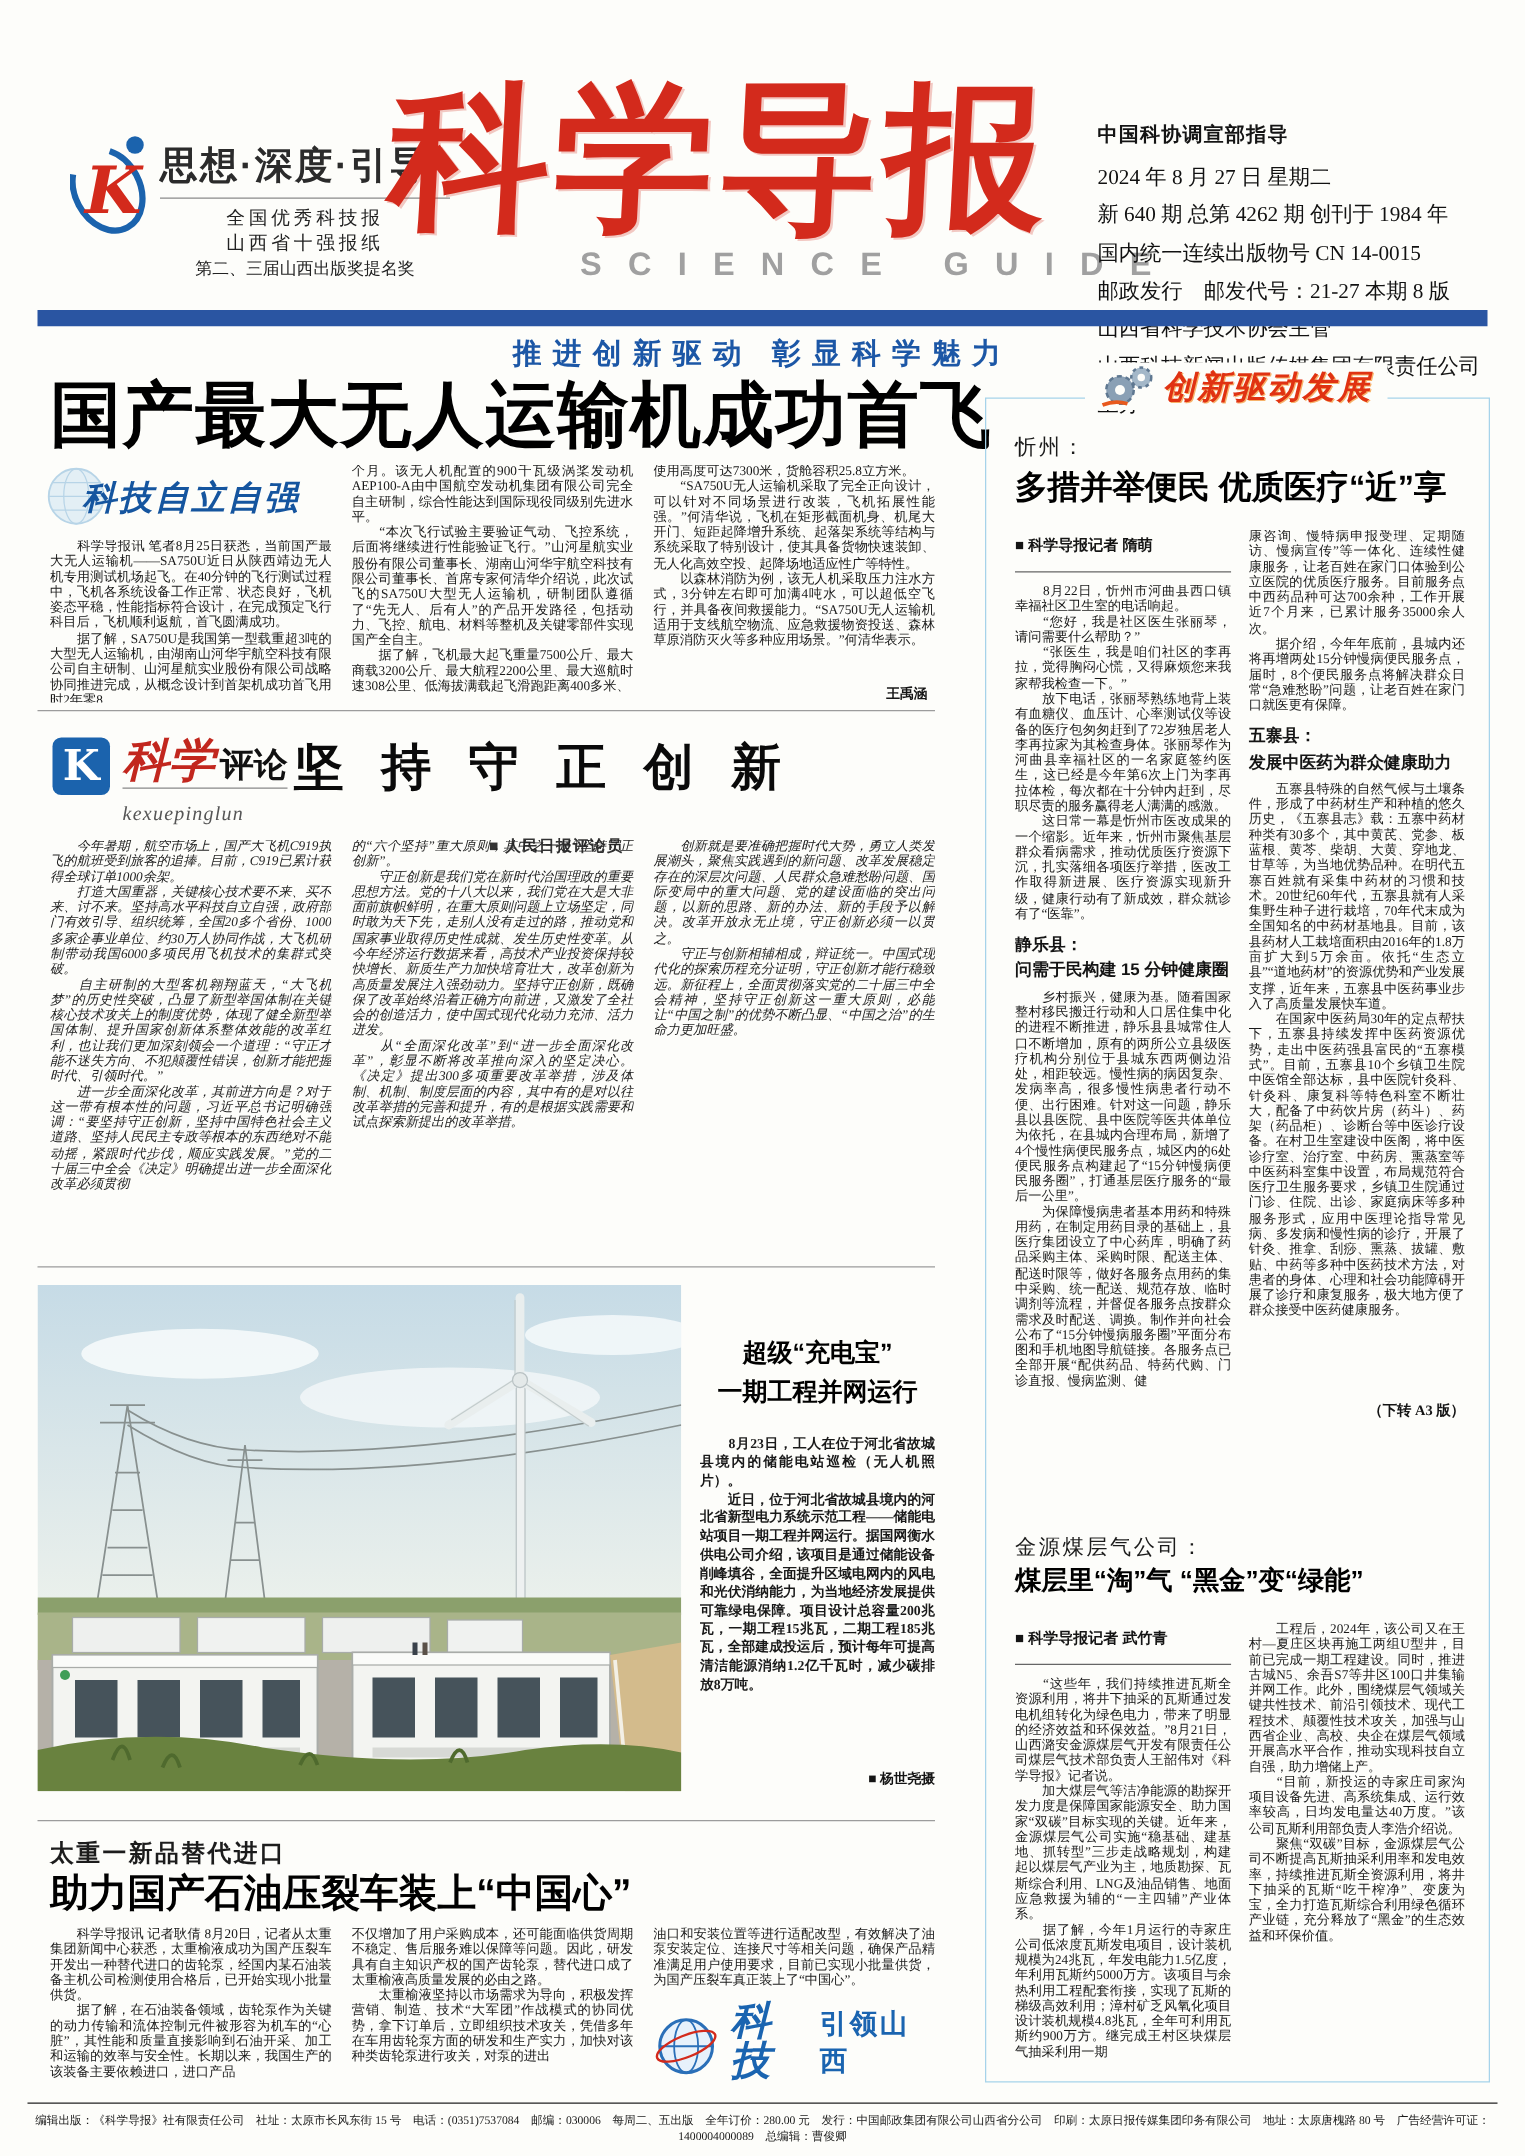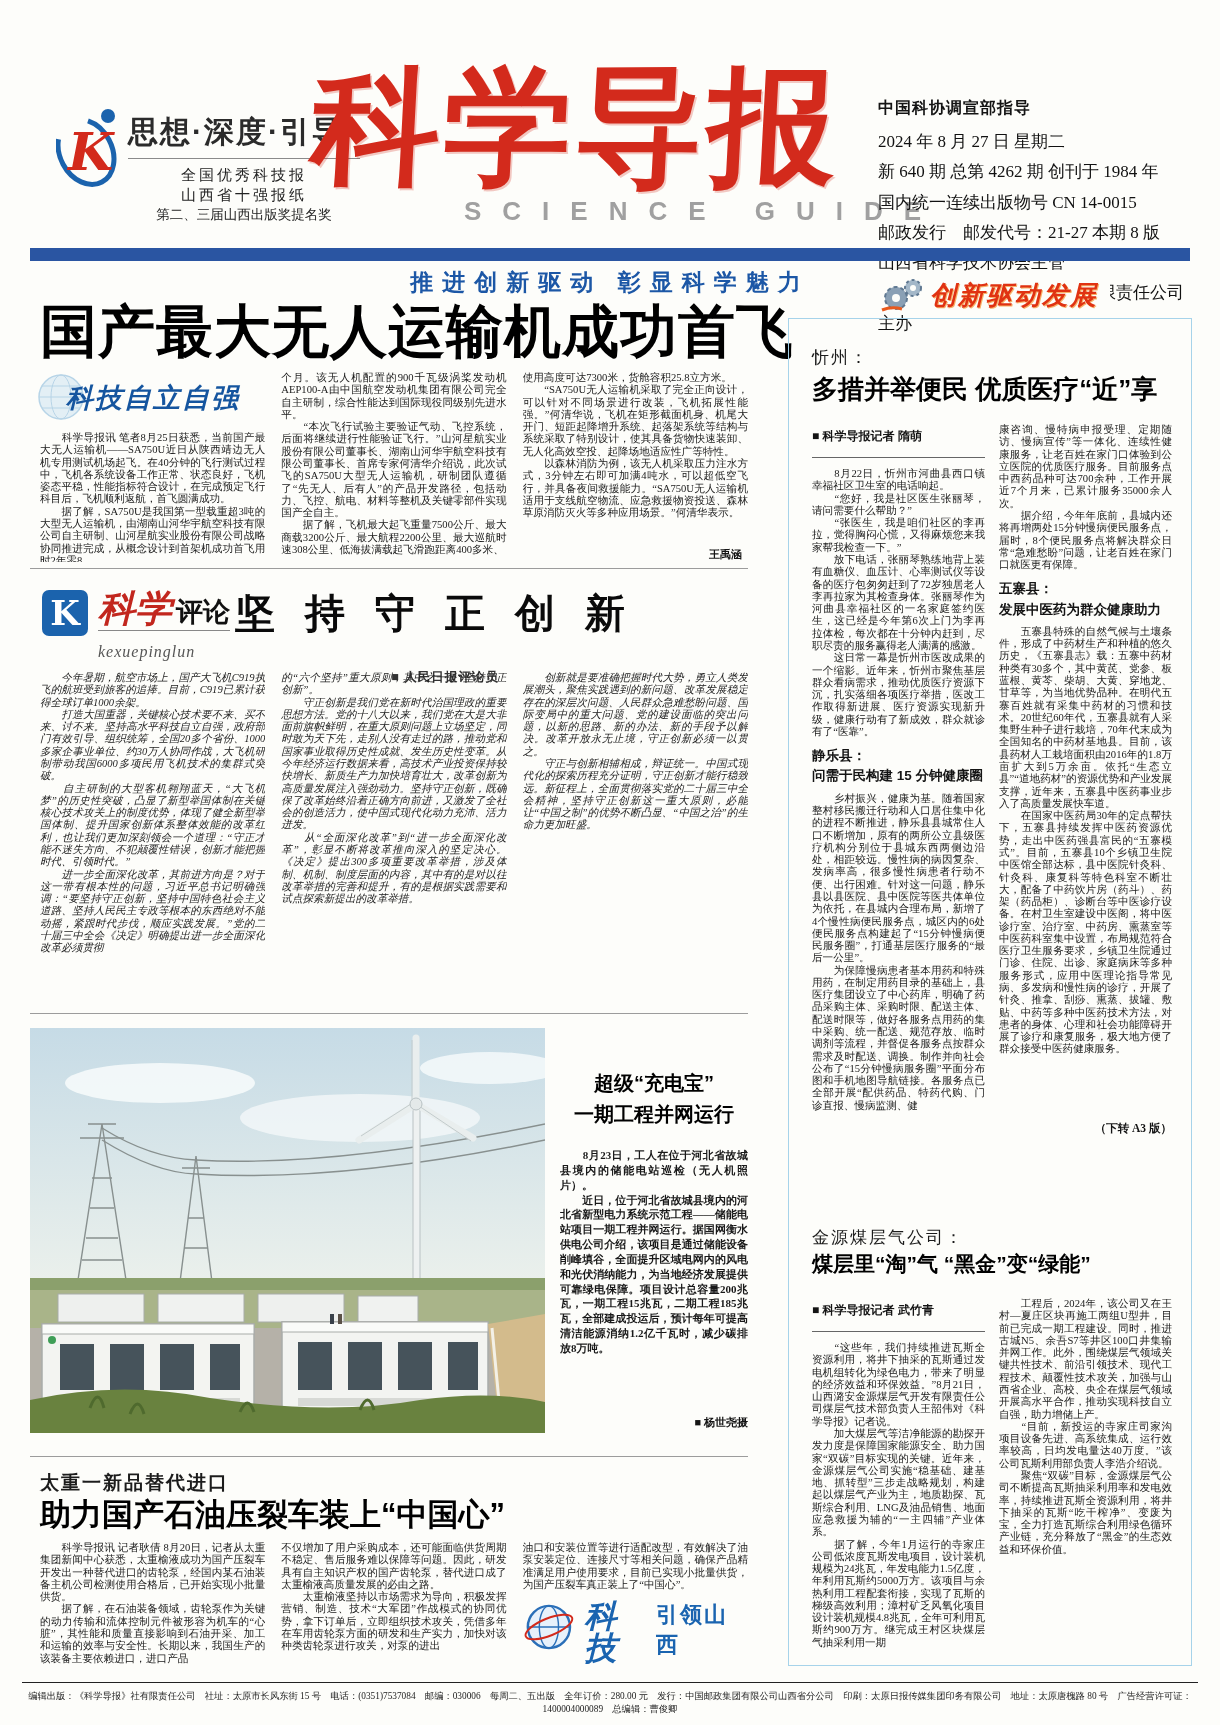--- a/index.html
+++ b/index.html
@@ -267,7 +267,7 @@
   </div>
 
   <div class="abs panelbox" style="left:788px;top:318px;width:402px;height:1346px;"></div>
-  <div class="abs" style="left:788px;top:276px;width:402px;text-align:center;">
+  <div class="abs" style="left:788px;top:290px;width:402px;text-align:center;">
     <span class="panel-badge">
       <svg width="44" height="38" viewBox="0 0 44 38">
         <circle cx="16" cy="22" r="11" fill="#8aa0b5" stroke="#5f7891" stroke-width="2" stroke-dasharray="4 3"></circle>

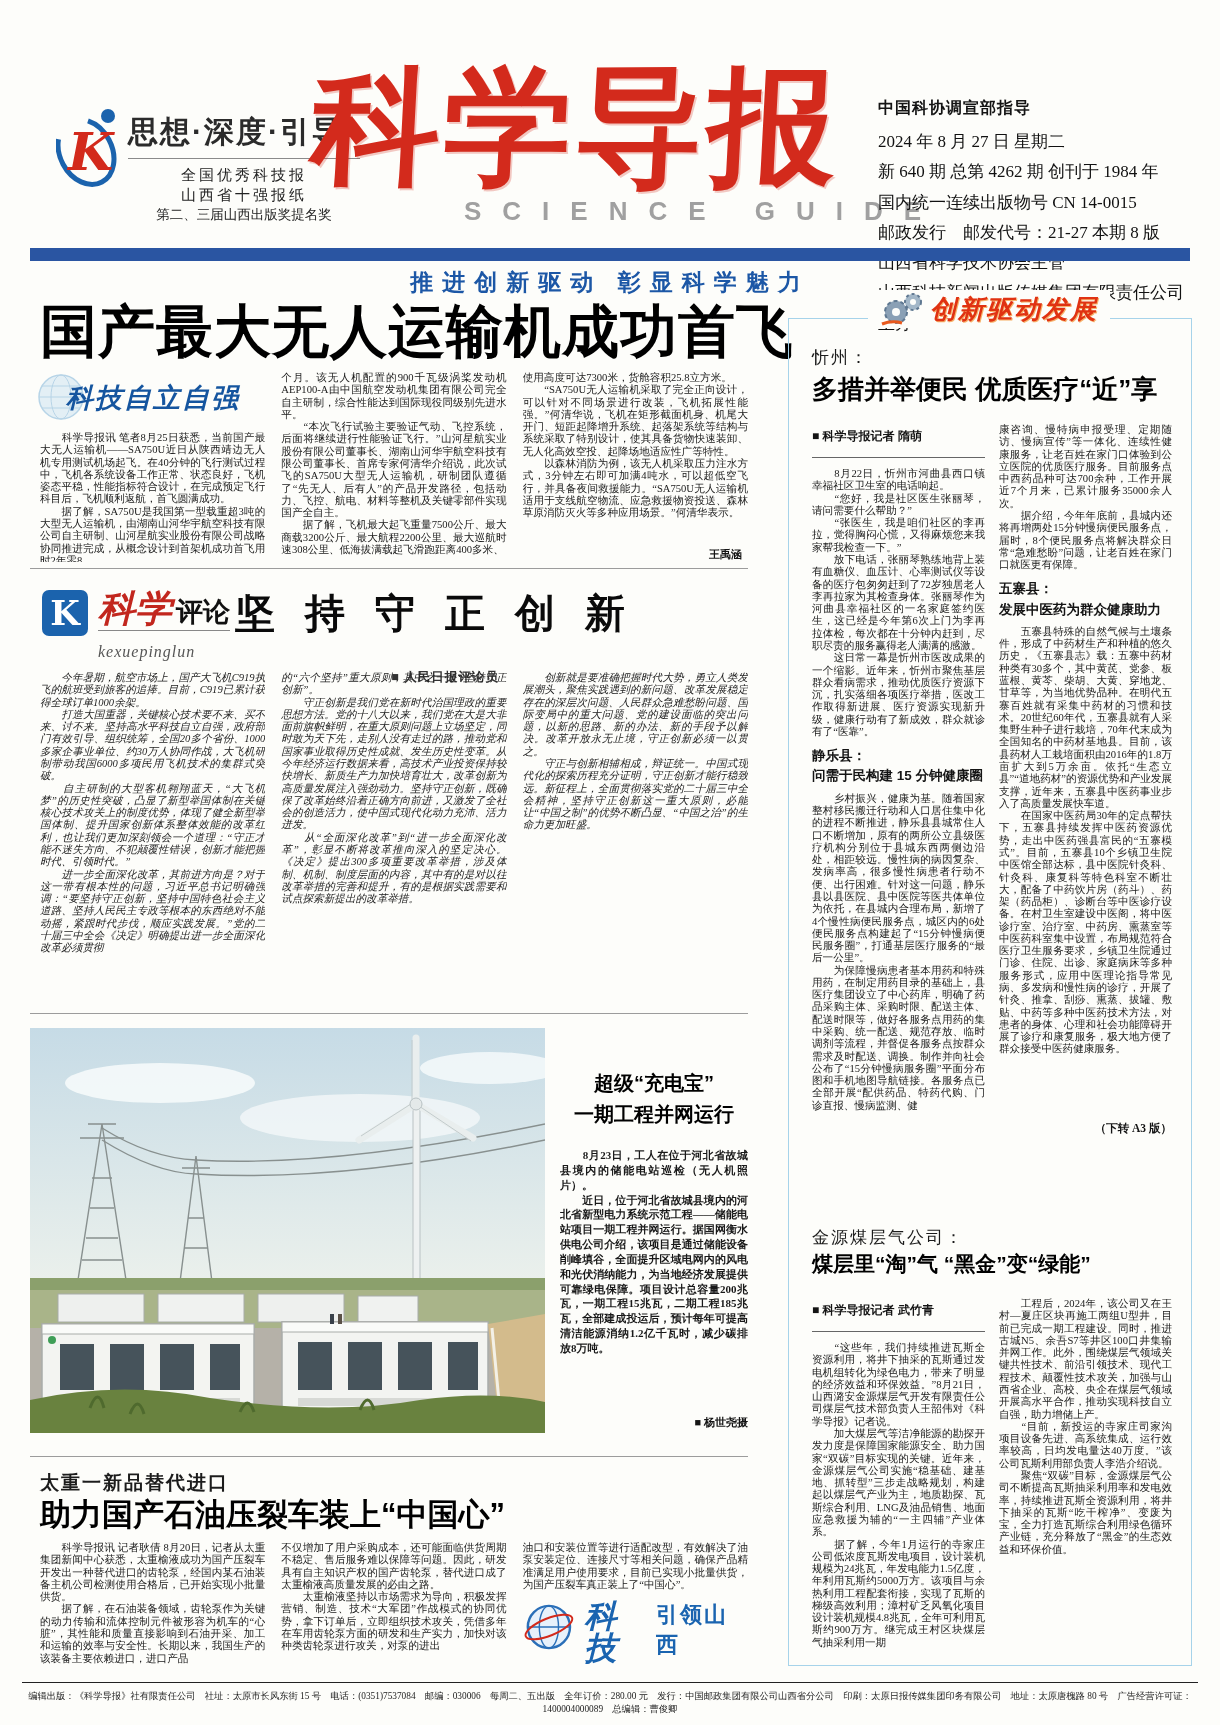--- a/index.html
+++ b/index.html
@@ -48,7 +48,7 @@
   .kicker{font-size:19px;color:#1c1c1c;letter-spacing:2px;font-weight:bold;}
   .headline-l{font-size:31px;font-weight:900;letter-spacing:0;color:#000;white-space:nowrap;}
   .flexcol{display:flex;flex-direction:column;}
-  .promo{display:flex;align-items:flex-start;justify-content:center;gap:10px;padding-top:6px;font-family:Liberation Serif, serif;}
+  .promo{display:flex;align-items:flex-end;justify-content:center;gap:10px;padding-top:6px;font-family:Liberation Serif, serif;}
   .promo .t1{font-size:32px;font-weight:900;font-style:italic;color:#1a64b0;line-height:1;}
   .promo .t2{font-size:22px;font-weight:900;color:#1a64b0;letter-spacing:2px;}
   

